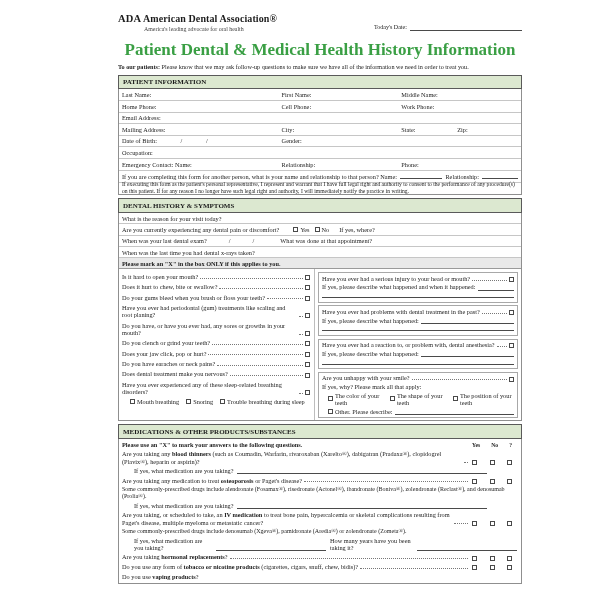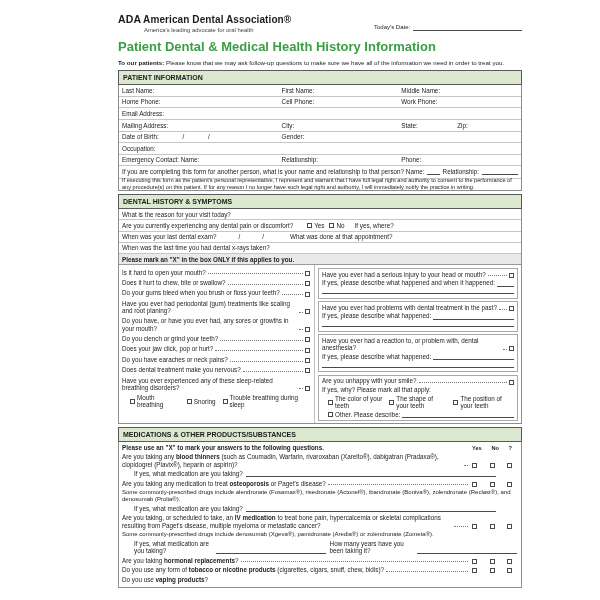--- a/index.html
+++ b/index.html
@@ -5,7 +5,7 @@
   html,body { margin:0; padding:0; background:#ffffff; }
   .page {
     position:relative; width:600px; height:600px; background:#fff;
-    font-family:Liberation Sans, sans-serif; color:#1c1c1c; overflow:hidden;
+    font-family:Liberation Serif, serif; color:#1c1c1c; overflow:hidden;
     -webkit-font-smoothing:antialiased;
   }
   .content { position:absolute; left:118px; top:13px; width:404px; font-size:6.3px; line-height:1.15; }

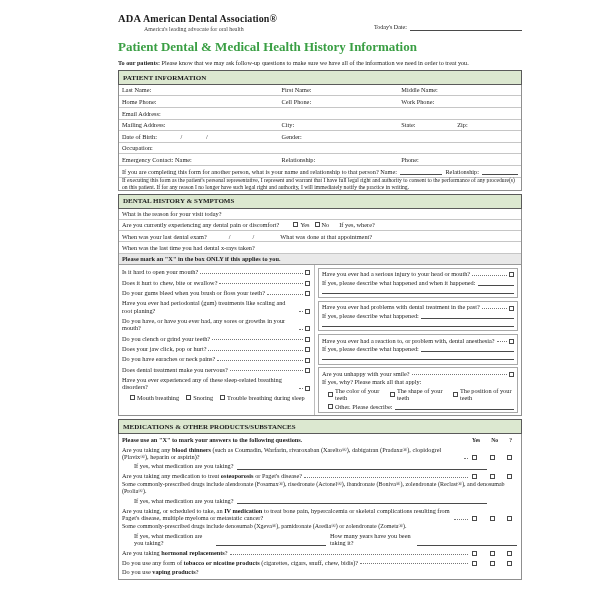--- a/index.html
+++ b/index.html
@@ -16,7 +16,7 @@
   .ada-name { font-size:10px; font-weight:bold; letter-spacing:0.1px; }
   .tagline { font-size:5.9px; color:#444; margin:1px 0 0 26px; }
   .today { display:flex; align-items:flex-end; margin-top:11px; font-size:6px; width:148px; }
-  .title { font-size:13px; font-weight:bold; margin:7px 0 4px 0; }
+  .title { text-align:center; font-size:17px; font-weight:bold; margin:7px 0 4px 0; }
   .intro { font-size:6.2px; margin:0 0 4px 0; }
 
   

